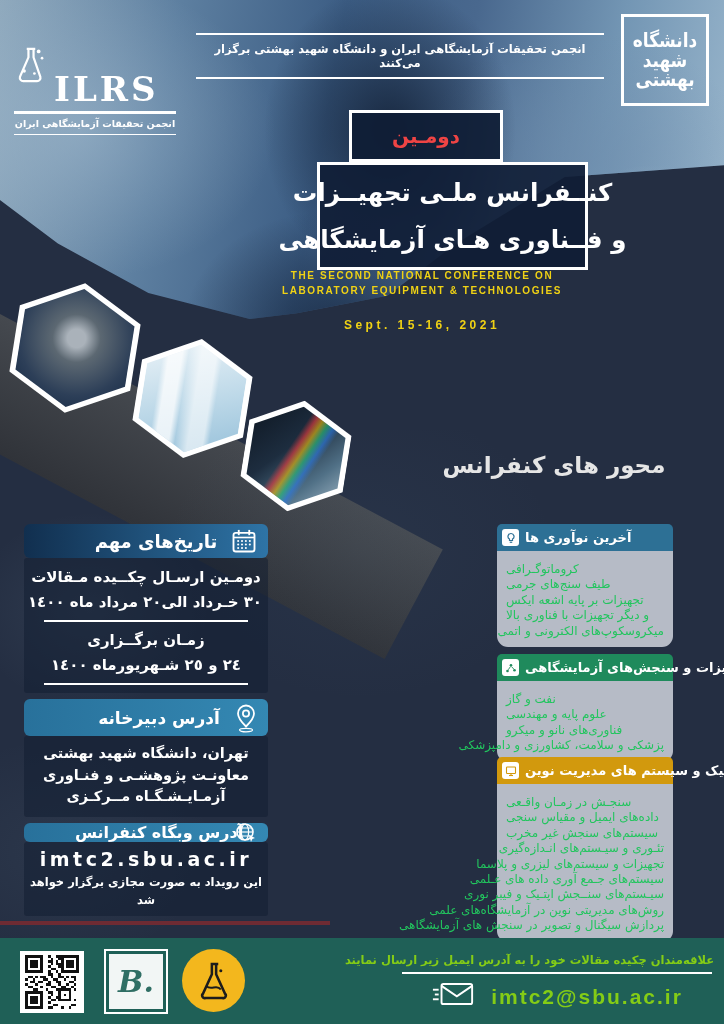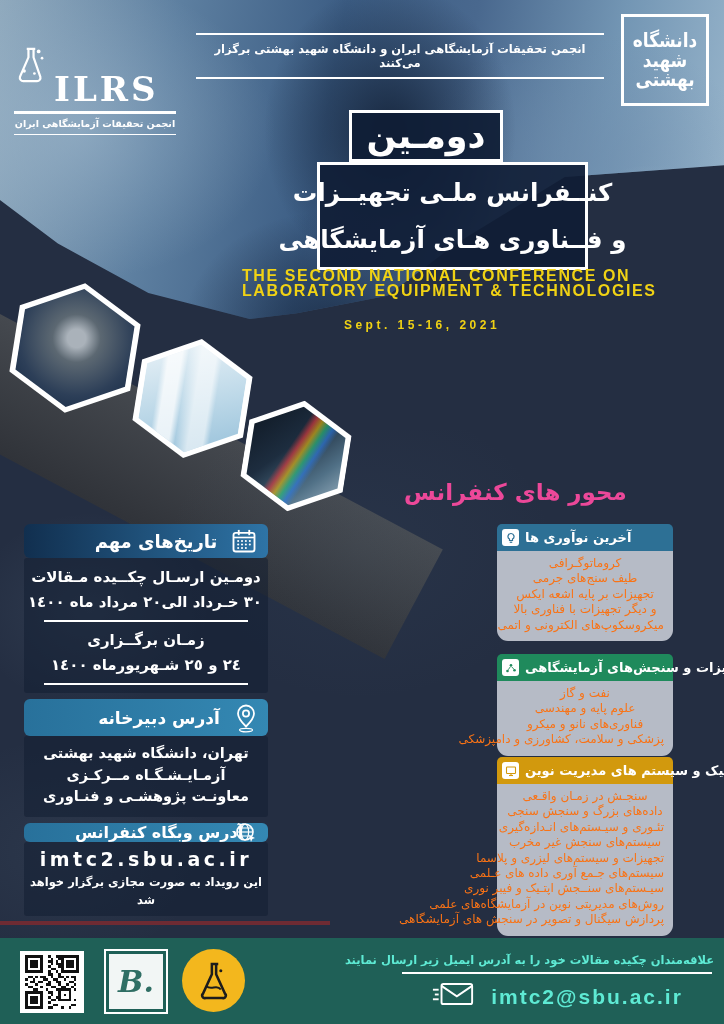--- a/index.html
+++ b/index.html
@@ -46,7 +46,7 @@
   
   .edition{left:349px;top:110px;width:154px;height:52px;border:3px solid #fff;box-sizing:border-box;
     background:rgba(15,29,53,.92);display:flex;align-items:center;justify-content:center;}
-  .edition span{color:#ffffff;font-size:35px;font-weight:bold;direction:rtl;}
+  .edition span{color:#ef4444;font-size:20px;font-weight:bold;direction:rtl;}
   .main-title{left:317px;top:162px;width:271px;height:108px;border:3px solid #fff;box-sizing:border-box;
     background:rgba(15,29,53,.9);display:flex;flex-direction:column;align-items:center;justify-content:center;}
   .mt-line{color:#fff;font-size:24.5px;font-weight:bold;direction:rtl;line-height:47px;white-space:nowrap;}

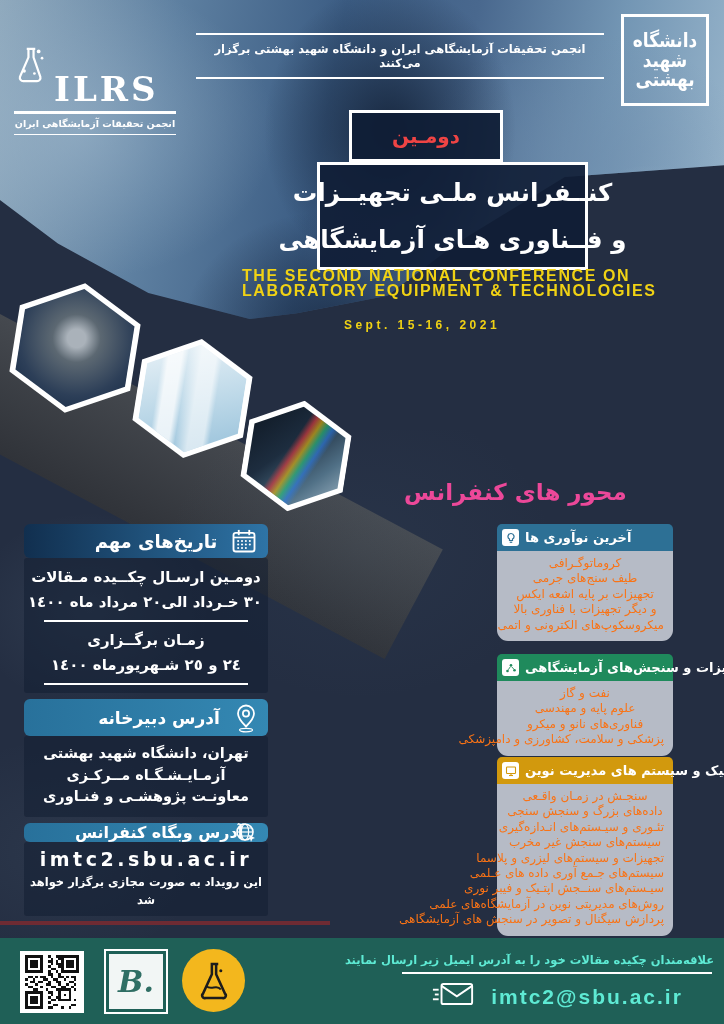--- a/index.html
+++ b/index.html
@@ -52,7 +52,7 @@
   .mt-line{color:#fff;font-size:24.5px;font-weight:bold;direction:rtl;line-height:47px;white-space:nowrap;}
   .en-title{left:242px;top:268px;width:360px;text-align:center;color:#f0d214;font-weight:bold;
     font-family:"Liberation Sans",sans-serif;}
-  .en-title .l{font-size:16px;letter-spacing:1.6px;line-height:15px;white-space:nowrap;}
+  .en-title .l{font-size:10px;letter-spacing:1.6px;line-height:15px;white-space:nowrap;}
   .en-date{font-size:12px;letter-spacing:3.5px;margin-top:20px;}
 
   

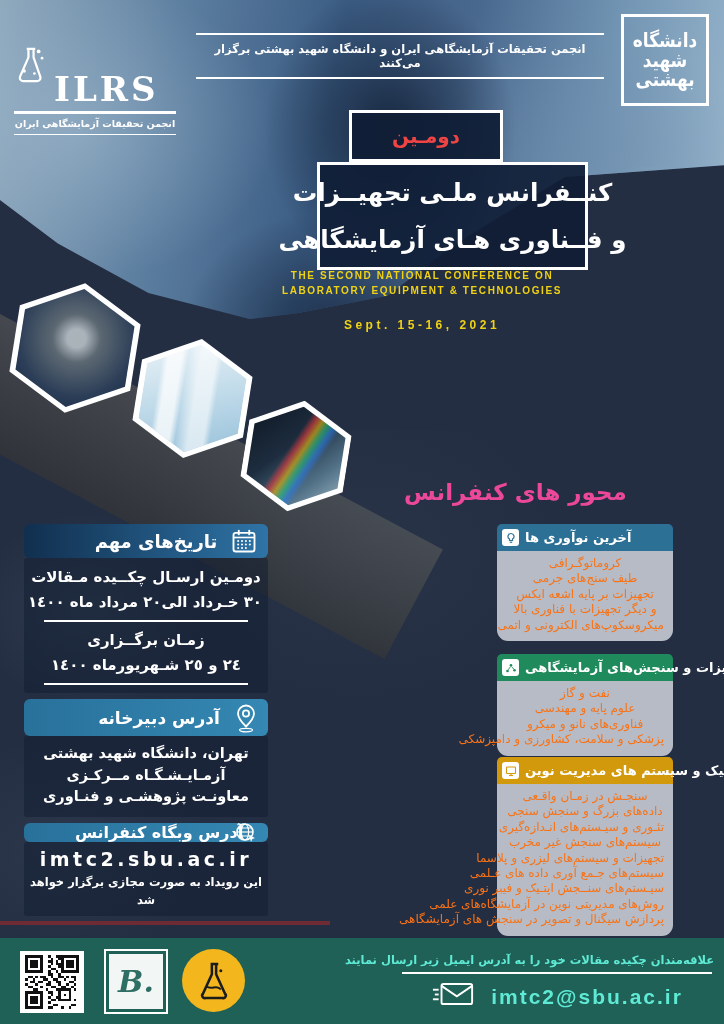--- a/index.html
+++ b/index.html
@@ -72,7 +72,7 @@
       linear-gradient(135deg,#0d1520 0%,#1d2d3f 42%,#507086 72%,#a4bac8 100%);}
 
   
-  .topics-heading{right:20px;top:479px;width:300px;text-align:left;direction:rtl;color:#ec4899;
+  .topics-heading{right:20px;top:452px;width:300px;text-align:center;direction:rtl;color:#e5e5e5;
     font-size:23px;font-weight:bold;}
   .tbox{position:absolute;left:497px;width:176px;}
   .tbox1{top:524px;} .tbox2{top:654px;} .tbox3{top:757px;}

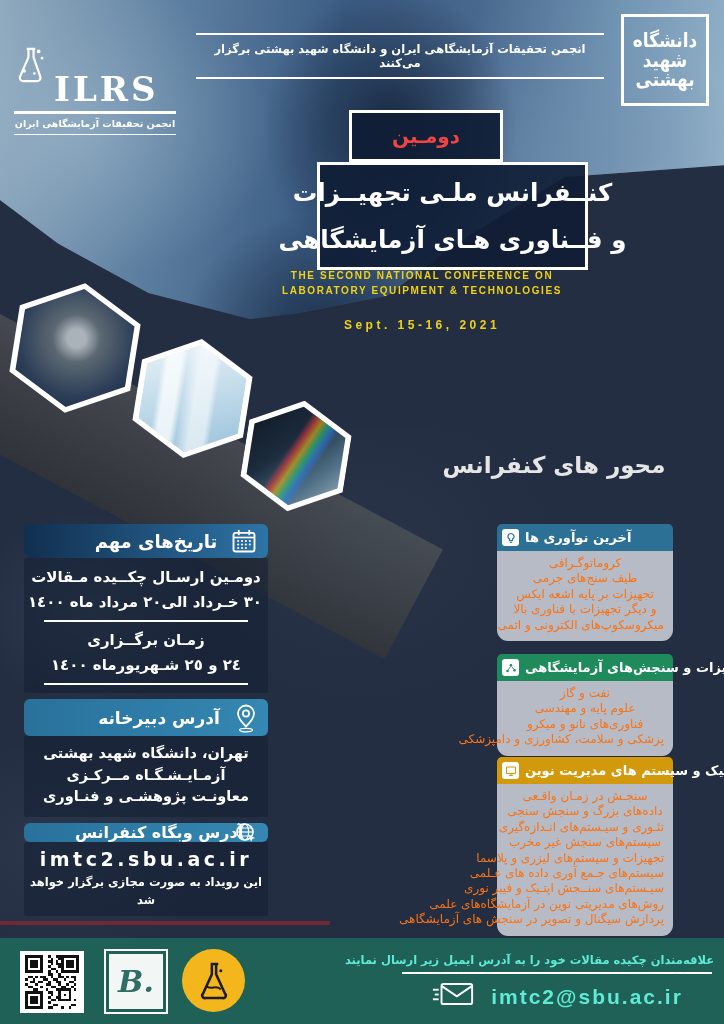--- a/index.html
+++ b/index.html
@@ -80,8 +80,8 @@
   .thead .tic{width:17px;height:17px;background:#fff;border-radius:3px;display:flex;align-items:center;justify-content:center;flex:0 0 17px;}
   .thead .ttl{color:#fff;font-weight:bold;font-size:13px;direction:rtl;white-space:nowrap;}
   .h1{background:#2d7095;} .h2{background:#1f8a5c;} .h3{background:#d2990d;}
-  .tbody{background:rgba(199,203,213,.9);border-radius:0 0 11px 11px;padding:5px 9px 8px;
-    text-align:center;direction:rtl;color:#f97316;}
+  .tbody{background:rgba(199,203,213,.9);border-radius:0 0 11px 11px;padding:11px 9px 8px;
+    text-align:left;direction:rtl;color:#22c55e;}
   .titem{font-size:12px;line-height:15.4px;white-space:nowrap;}
 
   

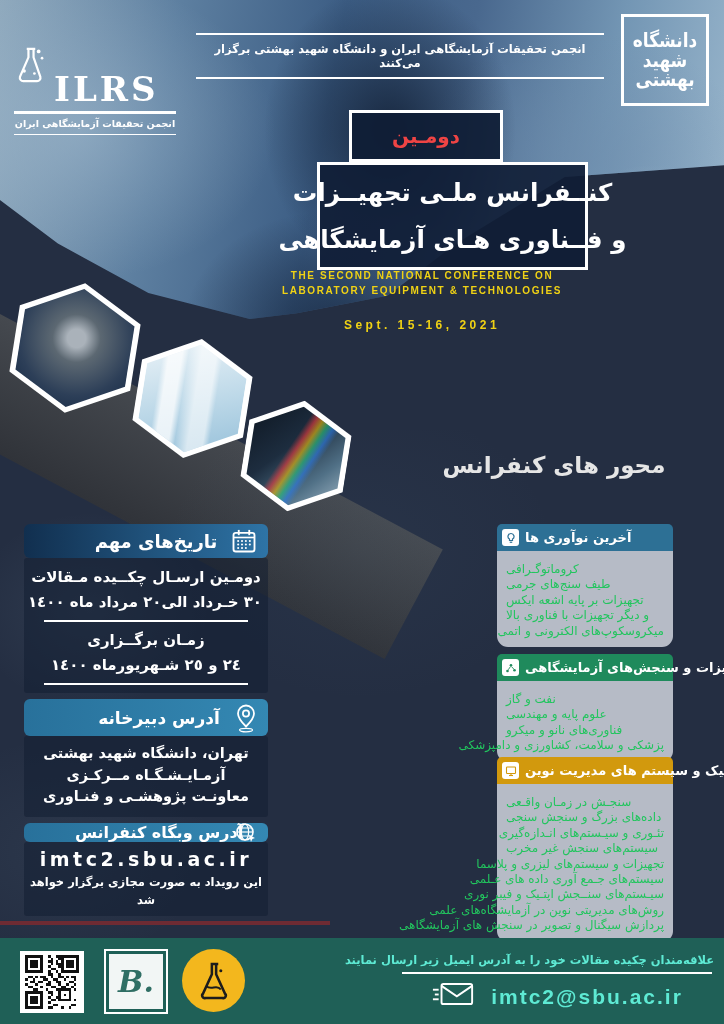--- a/index.html
+++ b/index.html
@@ -294,8 +294,8 @@
     </div>
     <div class="ibody addr-body">
         <div class="addr-line">تهران، دانشگاه شهید بهشتی</div>
+        <div class="addr-line">معاونـت پژوهشـی و فنـاوری</div>
         <div class="addr-line">آزمـایـشـگـاه مــرکـزی</div>
-        <div class="addr-line">معاونـت پژوهشـی و فنـاوری</div>
       </div>
   </div>
 

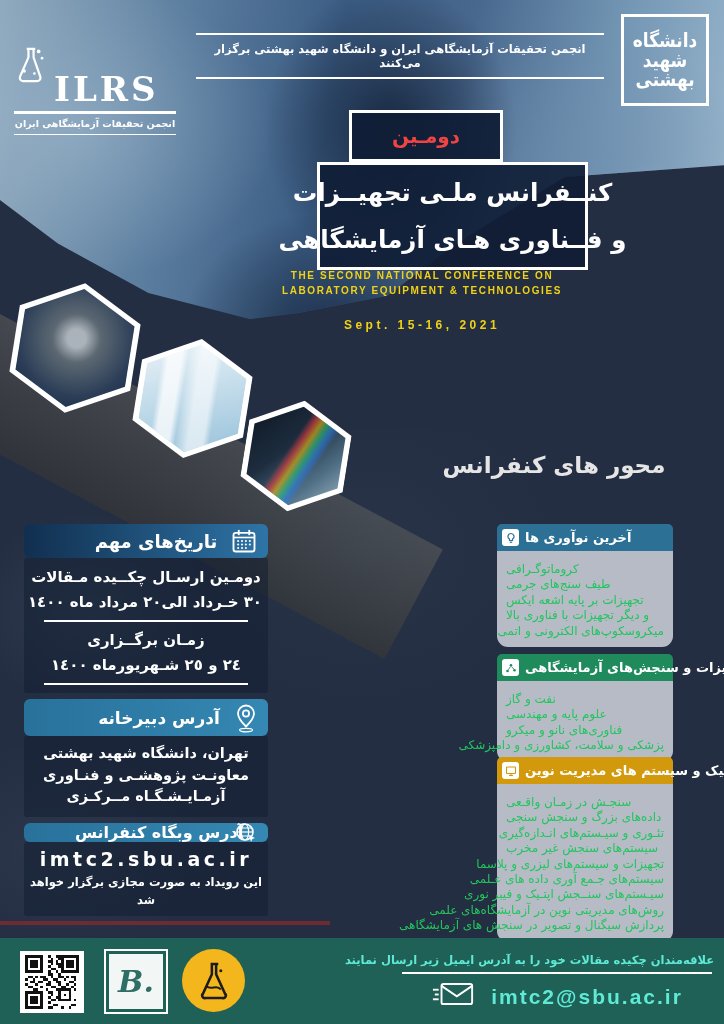--- a/index.html
+++ b/index.html
@@ -235,7 +235,7 @@
     </div>
     <div class="tbody">
         <div class="titem">سنجـش در زمـان واقـعی</div>
-        <div class="titem">داده‌های بزرگ و سنجش سنجی</div>
+        <div class="titem">داده‌های ایمیل و مقیاس سنجی</div>
         <div class="titem">تئـوری و سیـستم‌های انـدازه‌گیری</div>
         <div class="titem">سیستم‌های سنجش غیر مخرب</div>
         <div class="titem">تجهیزات و سیستم‌های لیزری و پلاسما</div>

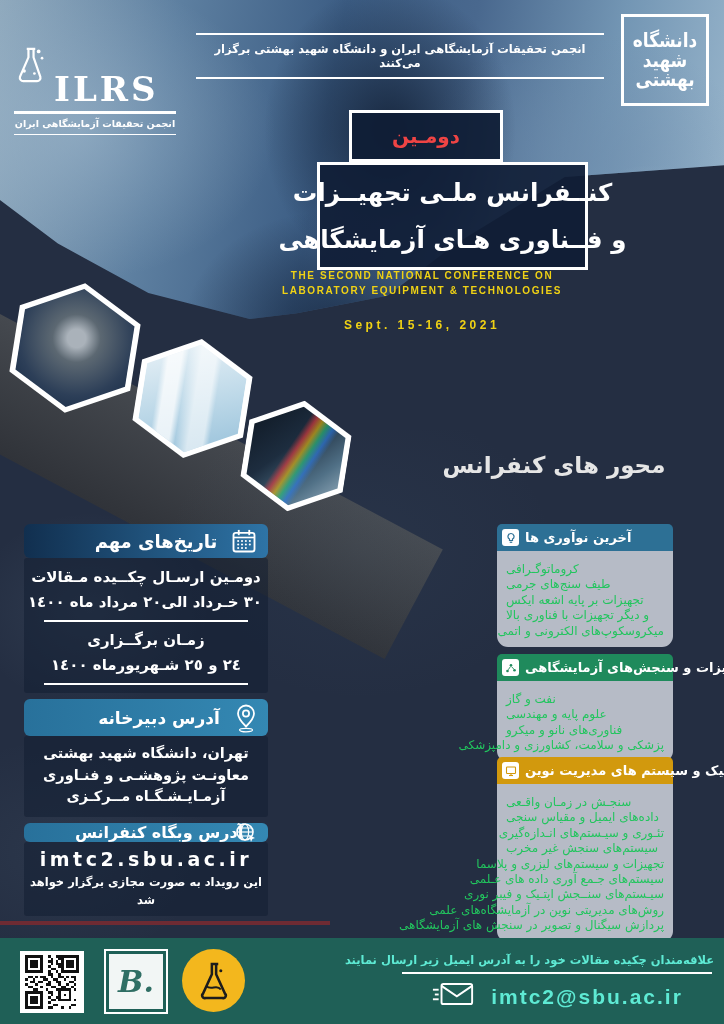--- a/index.html
+++ b/index.html
@@ -236,8 +236,8 @@
     <div class="tbody">
         <div class="titem">سنجـش در زمـان واقـعی</div>
         <div class="titem">داده‌های ایمیل و مقیاس سنجی</div>
+        <div class="titem">سیستم‌های سنجش غیر مخرب</div>
         <div class="titem">تئـوری و سیـستم‌های انـدازه‌گیری</div>
-        <div class="titem">سیستم‌های سنجش غیر مخرب</div>
         <div class="titem">تجهیزات و سیستم‌های لیزری و پلاسما</div>
         <div class="titem">سیستم‌های جـمع آوری داده های عـلمی</div>
         <div class="titem">سیـستم‌های سنــجش اپتـیک و فیبر نوری</div>

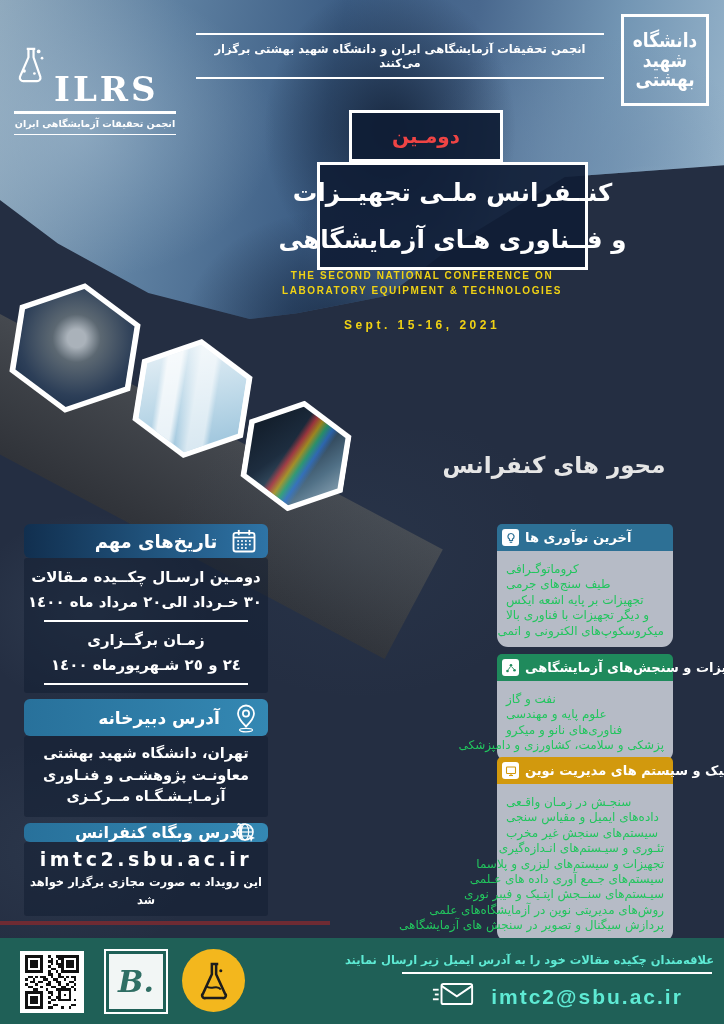--- a/index.html
+++ b/index.html
@@ -113,7 +113,7 @@
     font-family:"DejaVu Serif",serif;font-style:italic;font-weight:bold;font-size:30px;color:#2f6e64;box-sizing:border-box;}
   .ycircle{position:absolute;left:182px;top:11px;width:63px;height:63px;border-radius:50%;background:#f3b71d;
     display:flex;align-items:center;justify-content:center;}
-  .mailblock{position:absolute;left:400px;top:15px;width:314px;text-align:center;color:#5eead4;}
+  .mailblock{position:absolute;left:400px;top:15px;width:314px;text-align:center;color:#84cc16;}
   .mail-note{font-size:11.5px;font-weight:bold;direction:rtl;white-space:nowrap;}
   .mail-hr{height:2px;background:#fff;margin:5px 2px 7px;}
   .mail-row{display:flex;align-items:center;justify-content:center;gap:16px;direction:ltr;}

